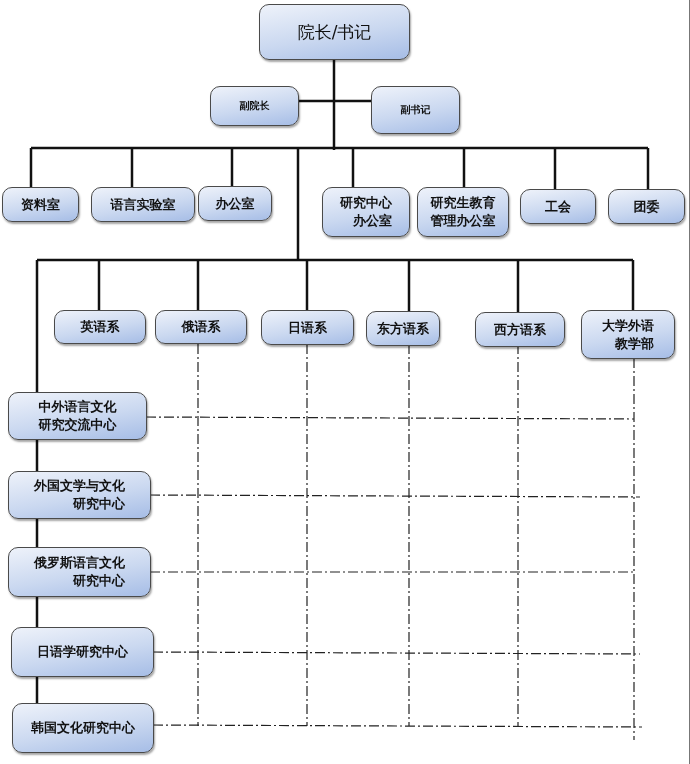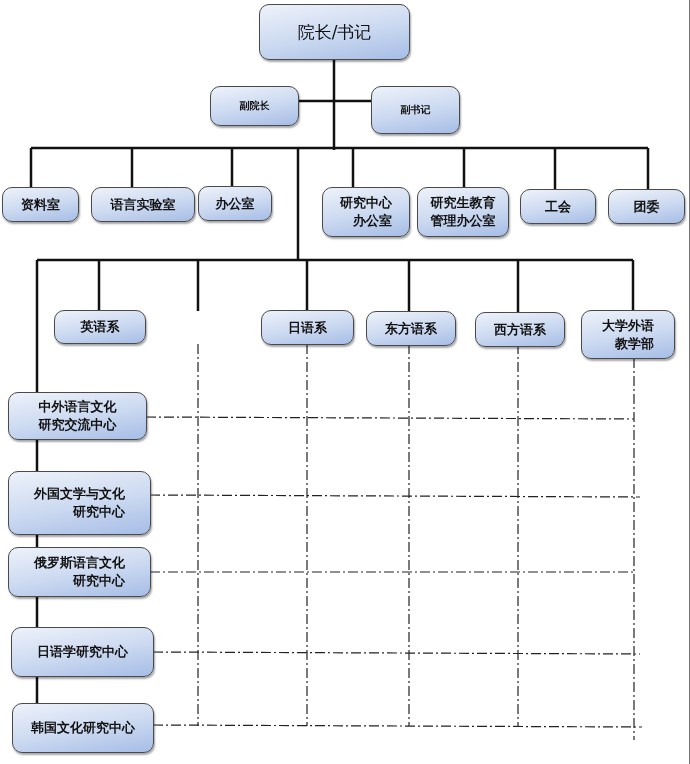--- a/index.html
+++ b/index.html
@@ -75,6 +75,7 @@
   <div class="box" style="left:608px;top:189px;width:77px;height:35px;">团委</div>
 
   <div class="box" style="left:54px;top:310px;width:92px;height:34px;">英语系</div>
+  <div class="box" style="left:155px;top:310px;width:92px;height:34px;">俄语系</div>
   <div class="box" style="left:261px;top:310px;width:93px;height:35px;">日语系</div>
   <div class="box" style="left:366px;top:311px;width:90px;height:35px;">东方语系</div>
   <div class="box" style="left:475px;top:312px;width:90px;height:35px;">西方语系</div>

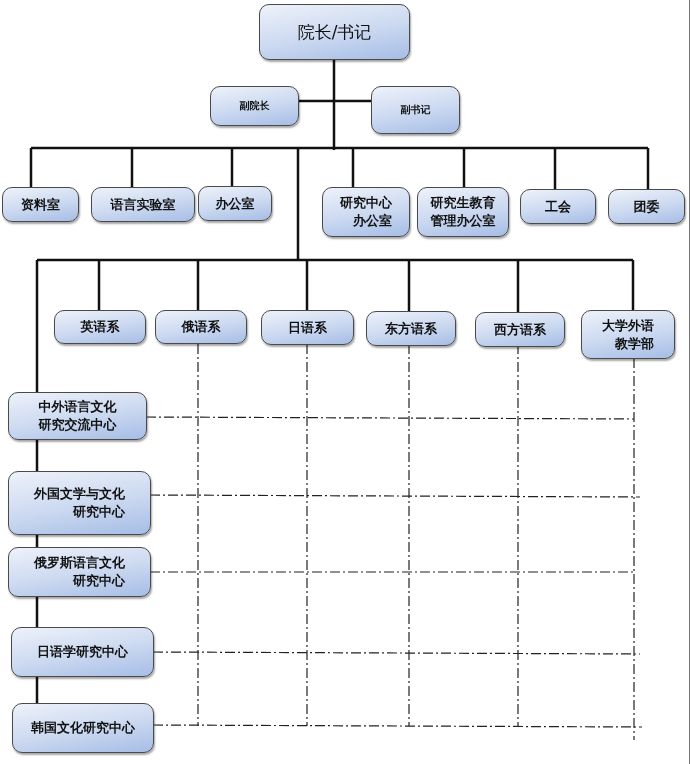--- a/index.html
+++ b/index.html
@@ -77,7 +77,7 @@
   <div class="box" style="left:54px;top:310px;width:92px;height:34px;">英语系</div>
   <div class="box" style="left:155px;top:310px;width:92px;height:34px;">俄语系</div>
   <div class="box" style="left:261px;top:310px;width:93px;height:35px;">日语系</div>
-  <div class="box" style="left:366px;top:311px;width:90px;height:35px;">东方语系</div>
+  <div class="box" style="left:366px;top:311px;width:74px;height:35px;">东方语系</div>
   <div class="box" style="left:475px;top:312px;width:90px;height:35px;">西方语系</div>
   <div class="box" style="left:581px;top:310px;width:94px;height:49px;">大学外语
 教学部</div>

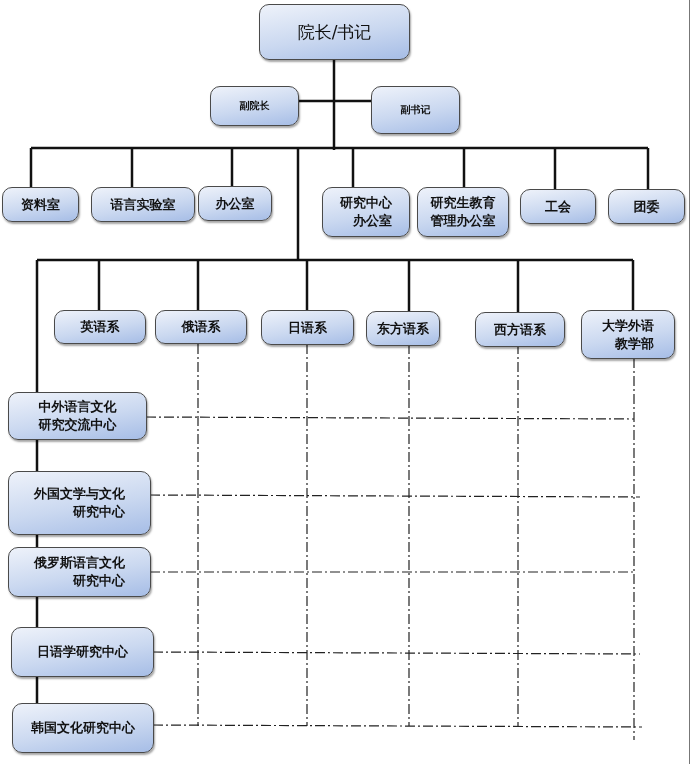--- a/index.html
+++ b/index.html
@@ -84,7 +84,7 @@
 
   <div class="box" style="left:8px;top:392px;width:139px;height:48px;">中外语言文化
 研究交流中心</div>
-  <div class="box" style="left:8px;top:471px;width:143px;height:64px;">外国文学与文化
+  <div class="box" style="left:8px;top:471px;width:143px;height:48px;">外国文学与文化
 研究中心</div>
   <div class="box" style="left:8px;top:547px;width:143px;height:50px;">俄罗斯语言文化
 研究中心</div>

